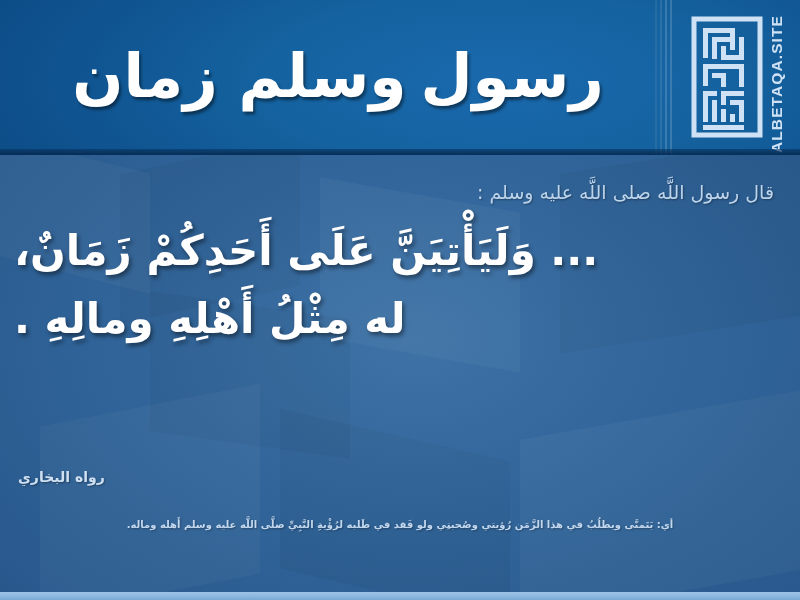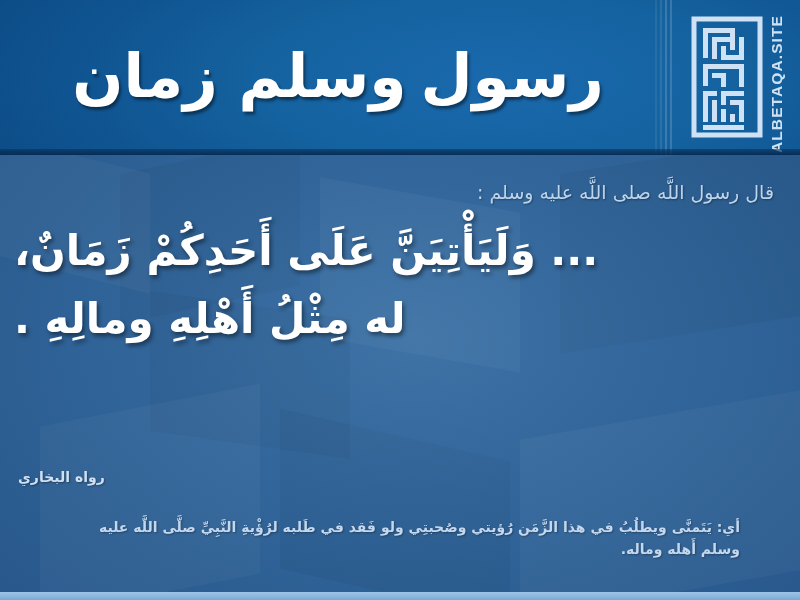--- a/index.html
+++ b/index.html
@@ -153,9 +153,9 @@
     left: 60px;
     right: 60px;
     top: 362px;
-    text-align: right;
+    text-align: center;
     color: #c3d8ef;
-    font-size: 14px;
+    font-size: 10px;
     font-weight: bold;
     line-height: 1.55;
     text-shadow: 1px 1px 2px rgba(0,0,0,0.3);

